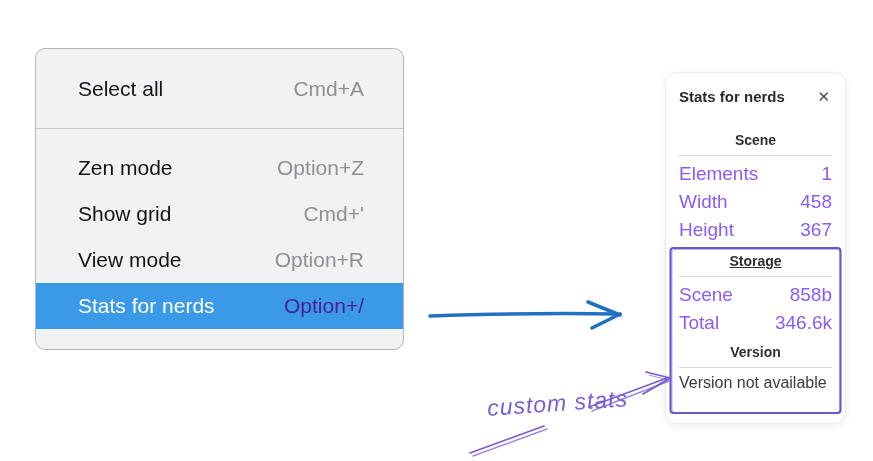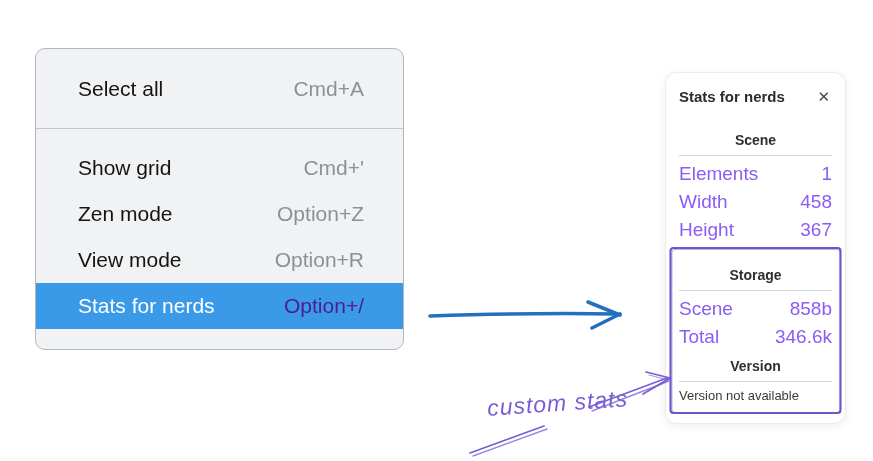--- a/index.html
+++ b/index.html
@@ -163,12 +163,12 @@
     <div class="menu-divider"></div>
     <div class="menu-group-bottom">
       <div class="menu-item">
+        <span>Zen mode</span>
+        <span class="shortcut">Option+Z</span>
+      </div>
+      <div class="menu-item">
         <span>Show grid</span>
         <span class="shortcut">Cmd+'</span>
-      </div>
-      <div class="menu-item">
-        <span>Zen mode</span>
-        <span class="shortcut">Option+Z</span>
       </div>
       <div class="menu-item">
         <span>View mode</span>

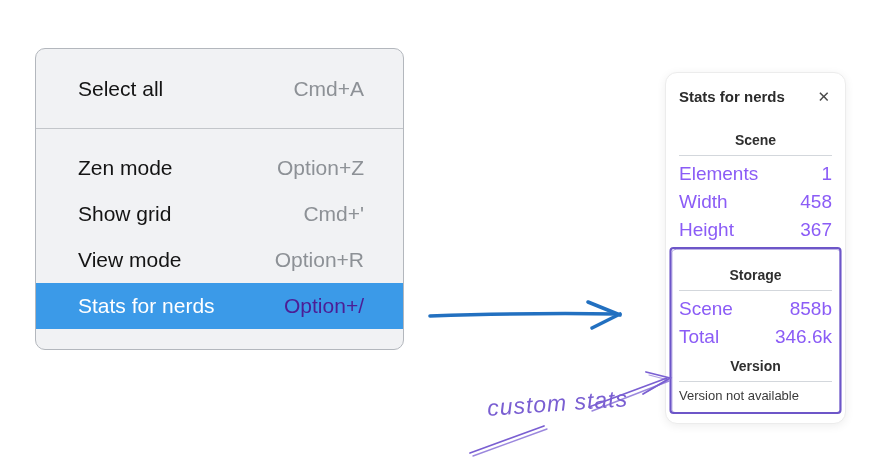--- a/index.html
+++ b/index.html
@@ -105,7 +105,7 @@
     color: #2f2f2f;
   }
   .section-heading.scene   { margin-top: 26px; }
-  .section-heading.storage { margin-top: 23px; }
+  .section-heading.storage { margin-top: 9px; text-decoration: underline; }
   .section-heading.version { margin-top: 7px; }
   .stat-divider {
     border: none;

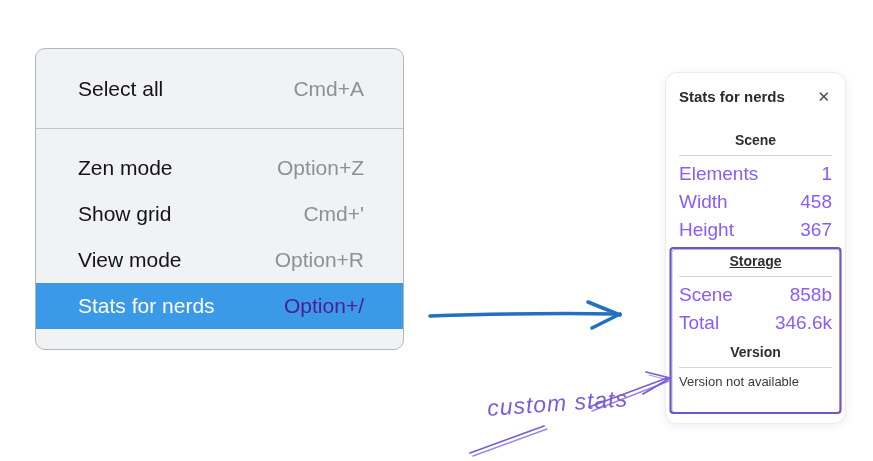--- a/index.html
+++ b/index.html
@@ -121,7 +121,7 @@
     text-align: right;
   }
   .version-message {
-    font-size: 13px;
+    font-size: 16px;
     color: #3a3a3a;
     margin-top: 6px;
     white-space: nowrap;

